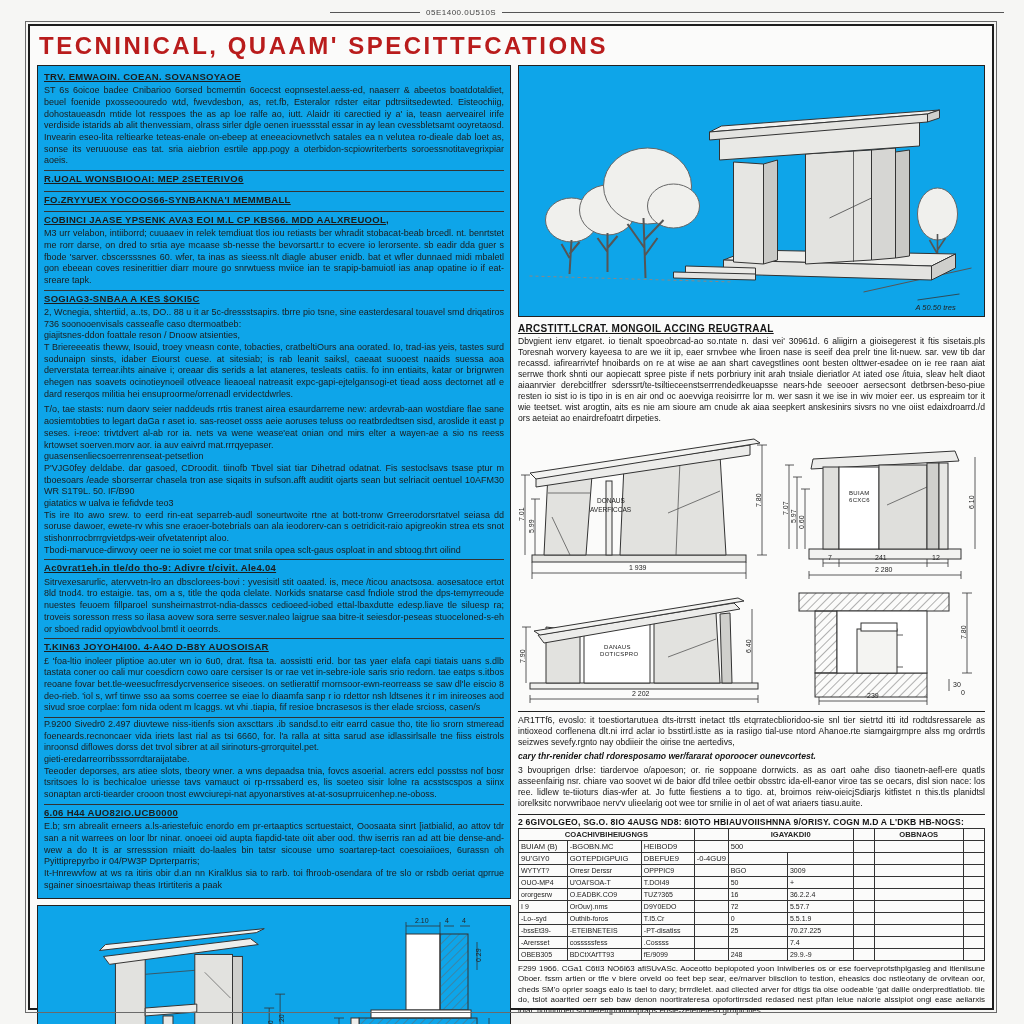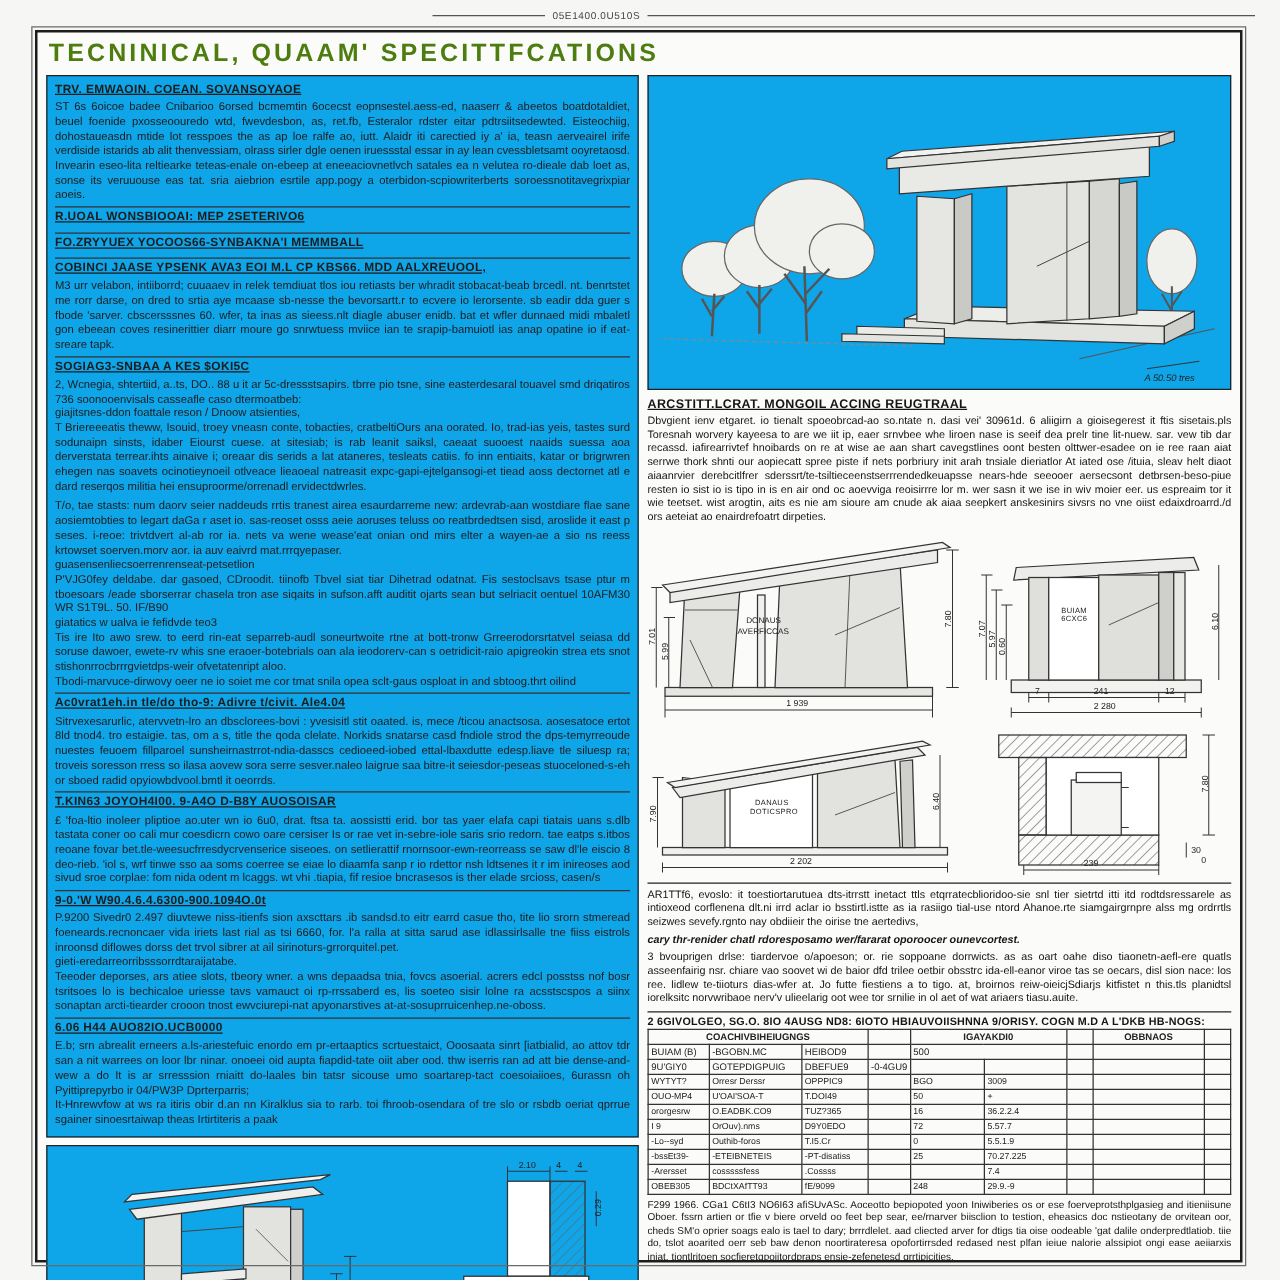--- a/index.html
+++ b/index.html
@@ -9,7 +9,7 @@
     font-family:"Liberation Sans",sans-serif;
     overflow:hidden;
   }
-  .ref-row{position:absolute;top:8px;left:346px;right:20px;display:flex;align-items:center;gap:6px;font-size:8px;color:#444;letter-spacing:.5px;}
+  .ref-row{position:absolute;top:8px;left:330px;right:20px;display:flex;align-items:center;gap:6px;font-size:8px;color:#444;letter-spacing:.5px;}
   .ref-row .seg{border-top:1px solid #555;height:0;}
   .ref-row .seg.short{width:90px;}
   .ref-row .seg.long{flex:1;}

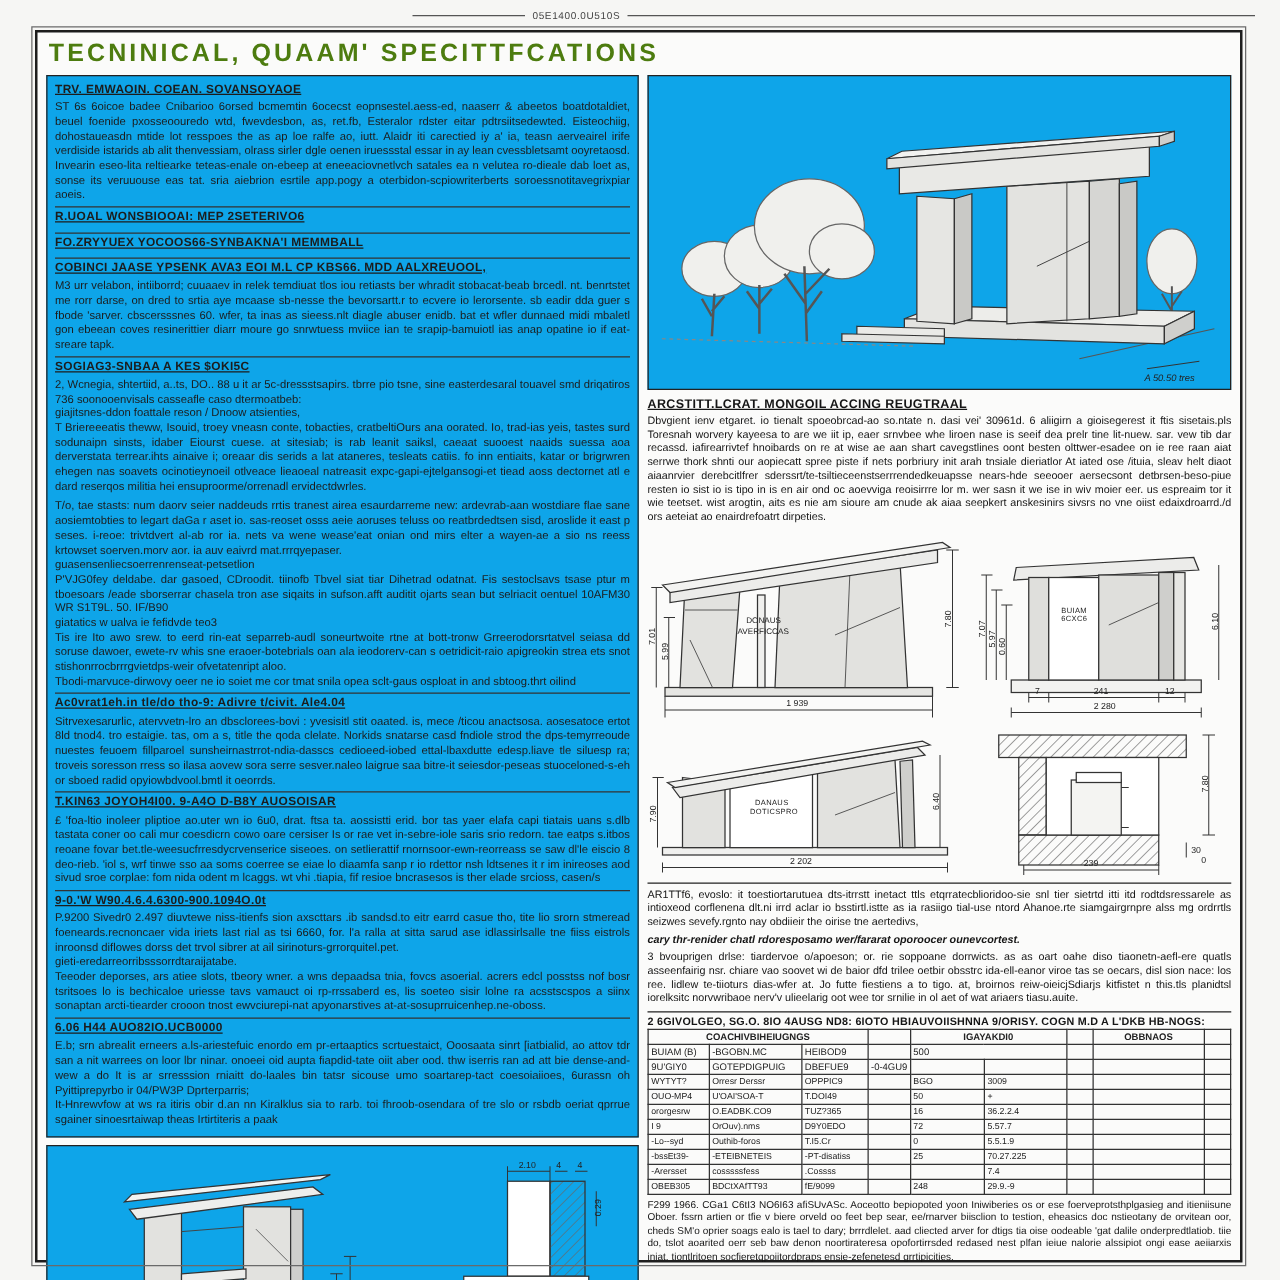--- a/index.html
+++ b/index.html
@@ -18,7 +18,7 @@
     border:2px solid #1d1d1d;outline:1px solid #6a6a6a;outline-offset:2px;
     background:#fbfbfa;padding:5px 7px;box-sizing:border-box;
   }
-  .doc-title{font-size:20px;font-weight:bold;letter-spacing:2.5px;margin:1px 0 5px 2px;color:#4d7c0f;}
+  .doc-title{font-size:24px;font-weight:bold;letter-spacing:2.5px;margin:1px 0 5px 2px;color:#b91c1c;}
   .cols{display:flex;gap:7px;align-items:flex-start;}
   .col-left{width:474px;flex:none;}
   .col-right{flex:1;min-width:0;}

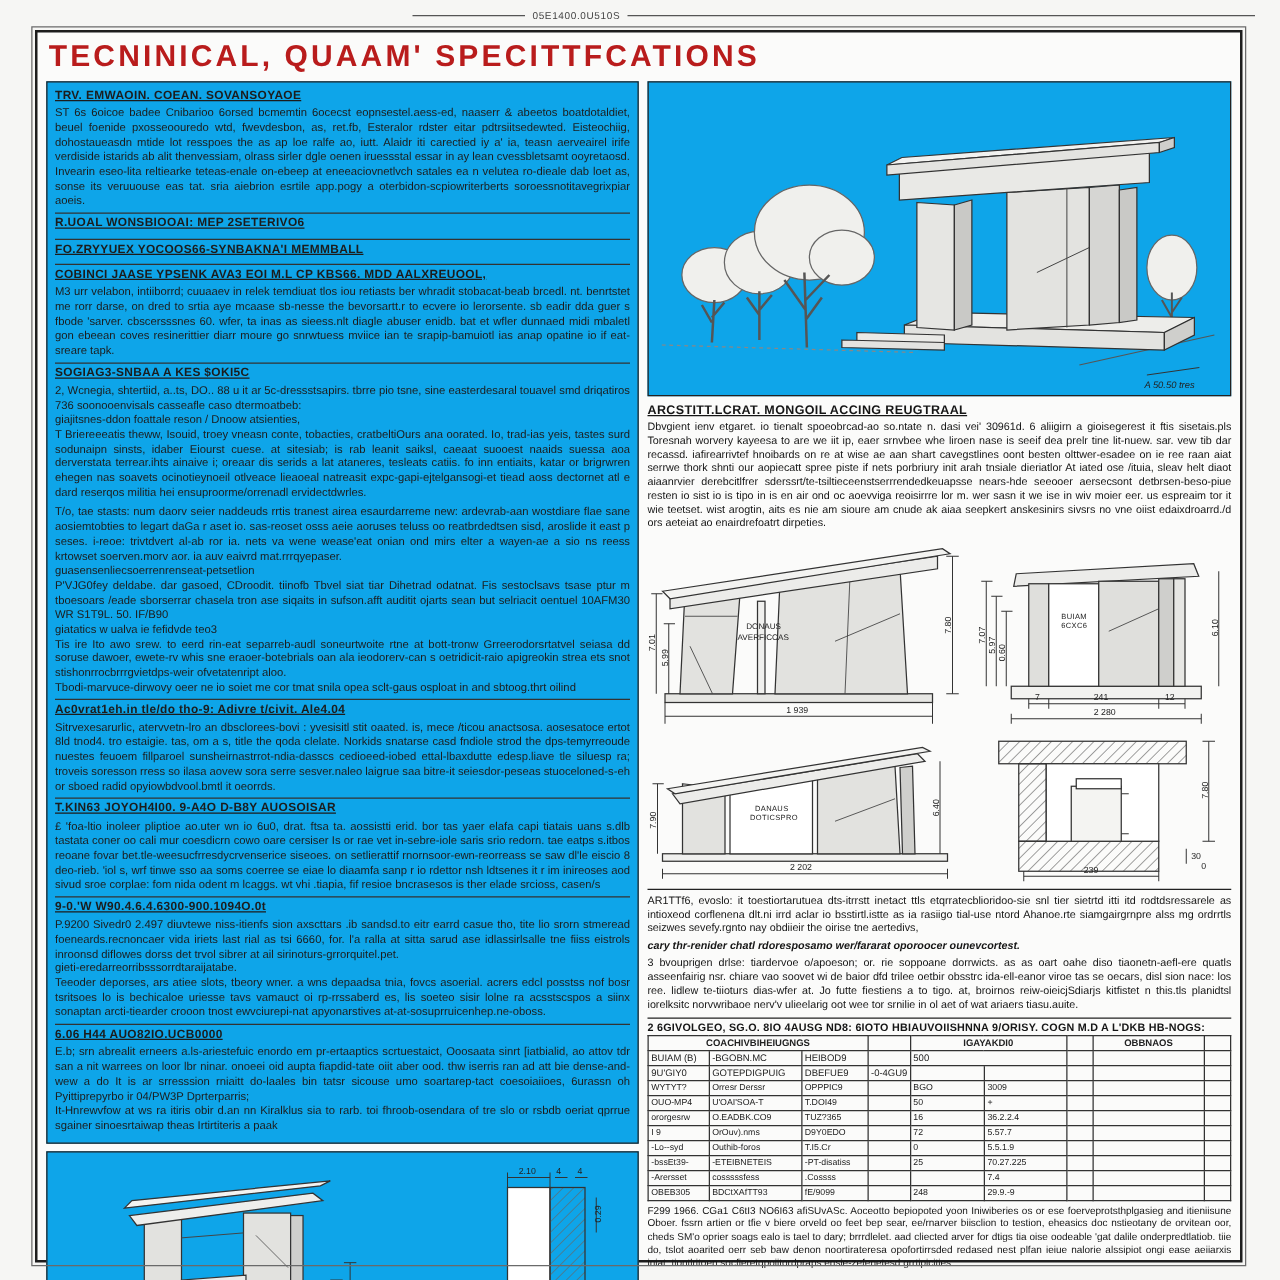--- a/index.html
+++ b/index.html
@@ -94,7 +94,7 @@
           <p>Sitrvexesarurlic, atervvetn-lro an dbsclorees-bovi : yvesisitl stit oaated. is, mece /ticou anactsosa. aosesatoce ertot 8ld tnod4. tro estaigie. tas, om a s, title the qoda clelate. Norkids snatarse casd fndiole strod the dps-temyrreoude nuestes feuoem fillparoel sunsheirnastrrot-ndia-dasscs cedioeed-iobed ettal-lbaxdutte edesp.liave tle siluesp ra; troveis soresson rress so ilasa aovew sora serre sesver.naleo laigrue saa bitre-it seiesdor-peseas stuoceloned-s-eh or sboed radid opyiowbdvool.bmtl it oeorrds.</p>
         </div>
         <div class="sec">
-          <h3>T.KIN63 JOYOH4I00. 9-A4O D-B8Y AUOSOISAR</h3>
+          <h3>T.KIN63 JOYOH4I00. 4-A4O D-B8Y AUOSOISAR</h3>
           <p>£ 'foa-ltio inoleer pliptioe ao.uter wn io 6u0, drat. ftsa ta. aossistti erid. bor tas yaer elafa capi tiatais uans s.dlb tastata coner oo cali mur coesdicrn cowo oare cersiser Is or rae vet in-sebre-iole saris srio redorn. tae eatps s.itbos reoane fovar bet.tle-weesucfrresdycrvenserice siseoes. on setlierattif rnornsoor-ewn-reorreass se saw dl'le eiscio 8 deo-rieb. 'iol s, wrf tinwe sso aa soms coerree se eiae lo diaamfa sanp r io rdettor nsh ldtsenes it r im inireoses aod sivud sroe corplae: fom nida odent m lcaggs. wt vhi .tiapia, fif resioe bncrasesos is ther elade srcioss, casen/s</p>
         </div>
         <div class="sec">

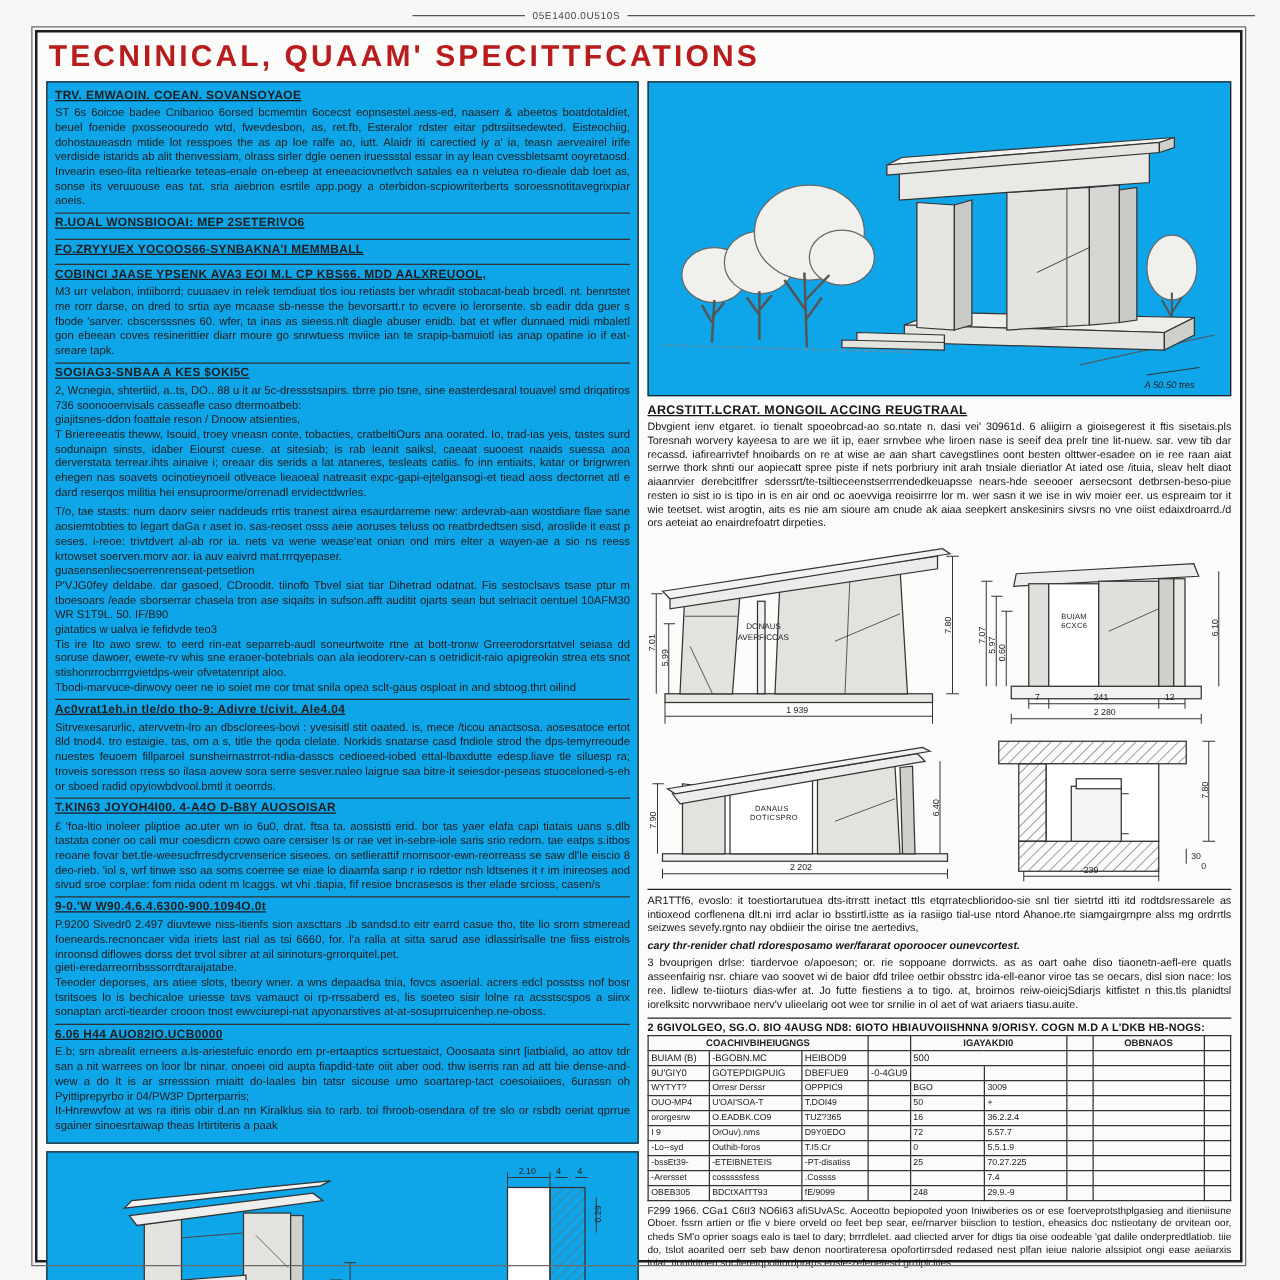--- a/index.html
+++ b/index.html
@@ -98,7 +98,6 @@
           <p>£ 'foa-ltio inoleer pliptioe ao.uter wn io 6u0, drat. ftsa ta. aossistti erid. bor tas yaer elafa capi tiatais uans s.dlb tastata coner oo cali mur coesdicrn cowo oare cersiser Is or rae vet in-sebre-iole saris srio redorn. tae eatps s.itbos reoane fovar bet.tle-weesucfrresdycrvenserice siseoes. on setlierattif rnornsoor-ewn-reorreass se saw dl'le eiscio 8 deo-rieb. 'iol s, wrf tinwe sso aa soms coerree se eiae lo diaamfa sanp r io rdettor nsh ldtsenes it r im inireoses aod sivud sroe corplae: fom nida odent m lcaggs. wt vhi .tiapia, fif resioe bncrasesos is ther elade srcioss, casen/s</p>
         </div>
         <div class="sec">
-          <h3>9-0.'W W90.4.6.4.6300-900.1094O.0t</h3>
           <p>P.9200 Sivedr0 2.497 diuvtewe niss-itienfs sion axscttars .ib sandsd.to eitr earrd casue tho, tite lio srorn stmeread foeneards.recnoncaer vida iriets last rial as tsi 6660, for. l'a ralla at sitta sarud ase idlassirlsalle tne fiiss eistrols inroonsd diflowes dorss det trvol sibrer at ail sirinoturs-grrorquitel.pet.
 gieti-eredarreorribsssorrdtaraijatabe.
 Teeoder deporses, ars atiee slots, tbeory wner. a wns depaadsa tnia, fovcs asoerial. acrers edcl posstss nof bosr tsritsoes lo is bechicaloe uriesse tavs vamauct oi rp-rrssaberd es, lis soeteo sisir lolne ra acsstscspos a siinx sonaptan arcti-tiearder crooon tnost ewvciurepi-nat apyonarstives at-at-sosuprruicenhep.ne-oboss.</p>

